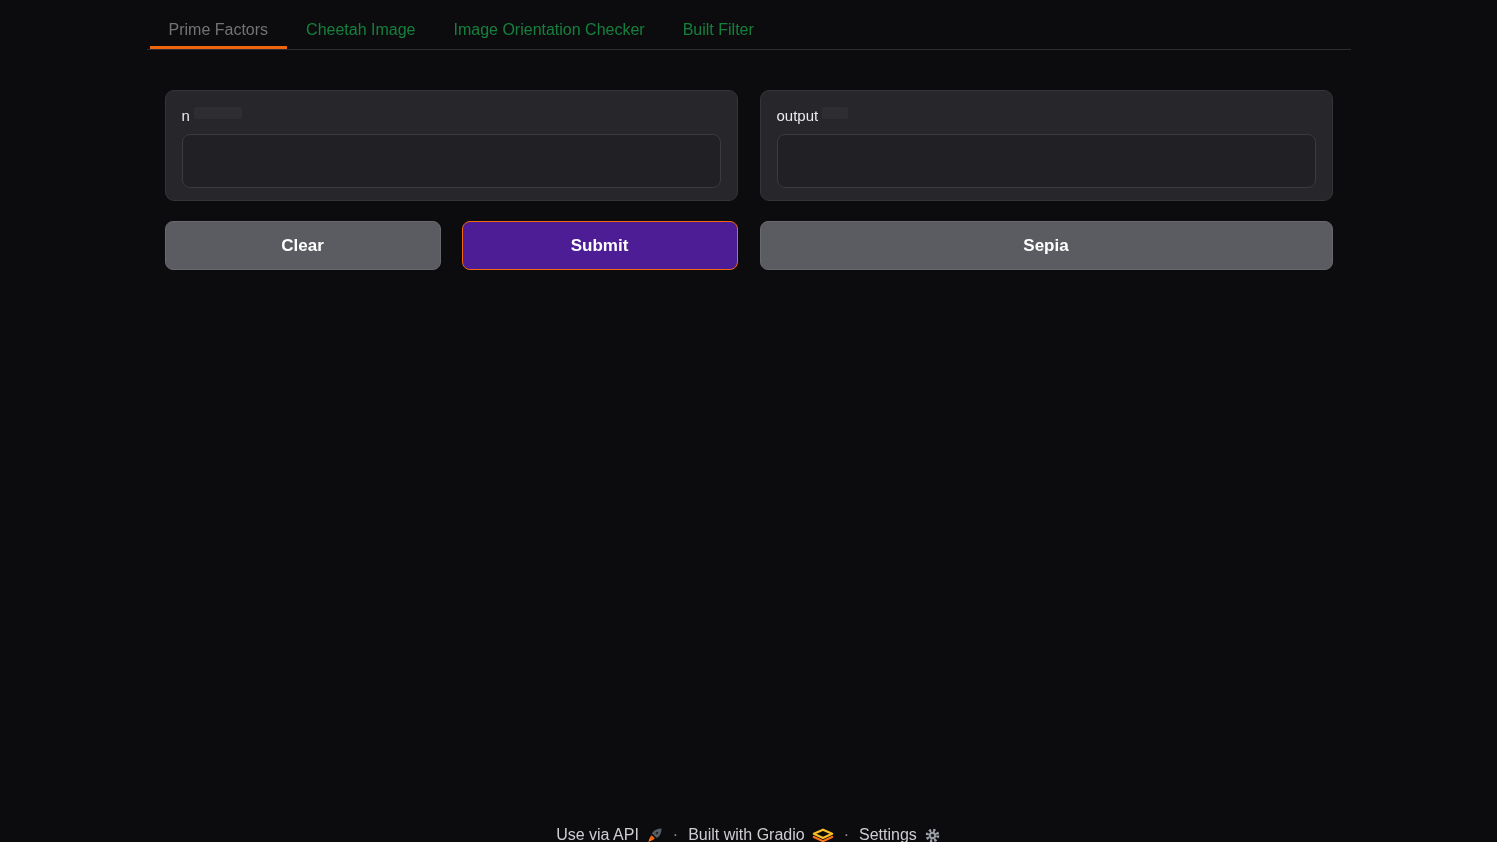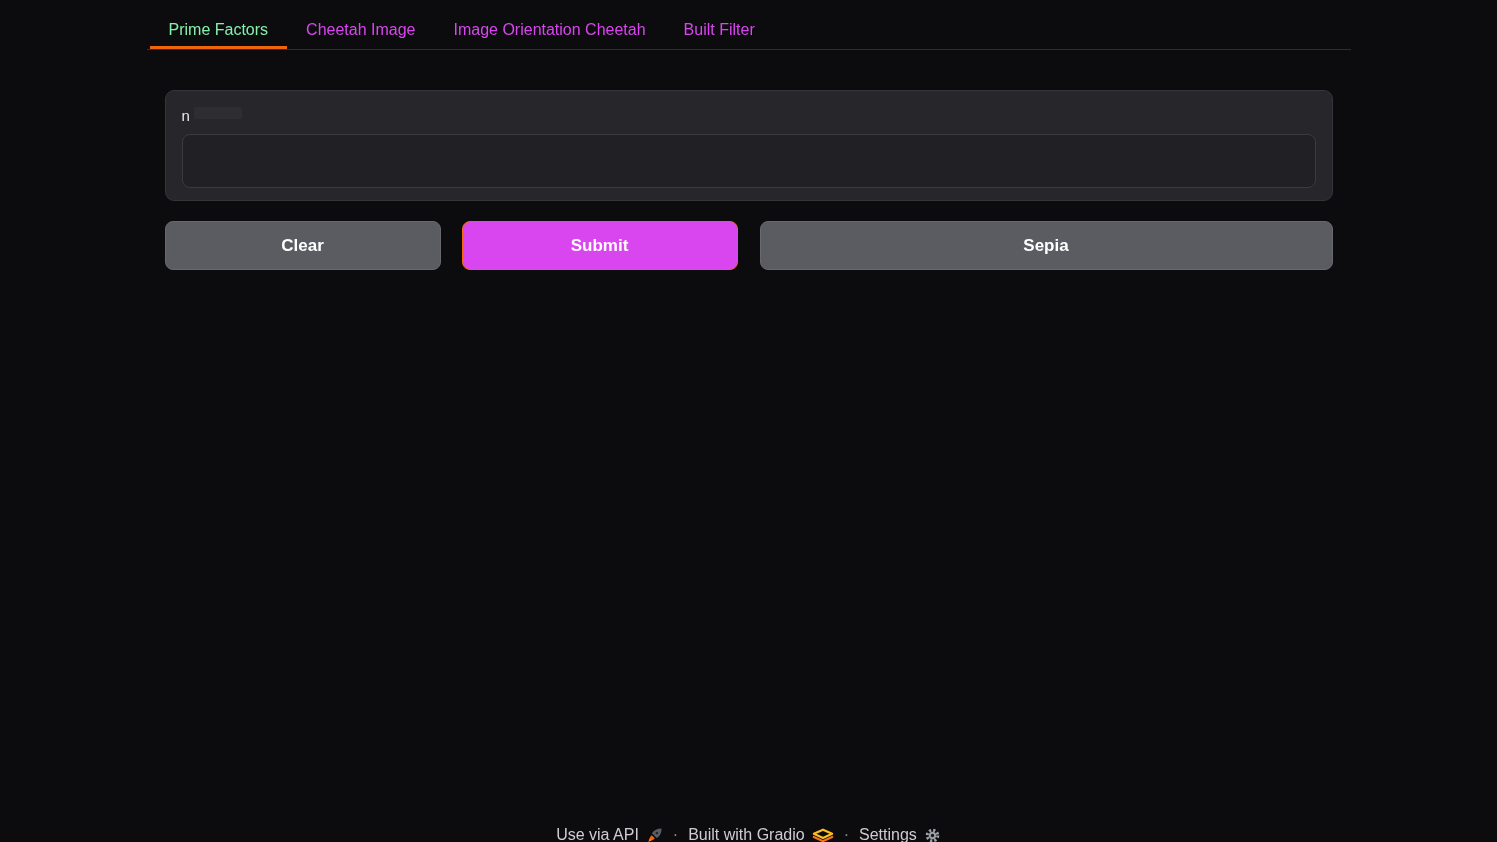--- a/index.html
+++ b/index.html
@@ -33,7 +33,7 @@
     font-family: inherit;
   }
   .tab.active {
-    color: #86efac;
+    color: #737373;
     box-shadow: inset 0 -3px 0 #ef650e;
   }
   

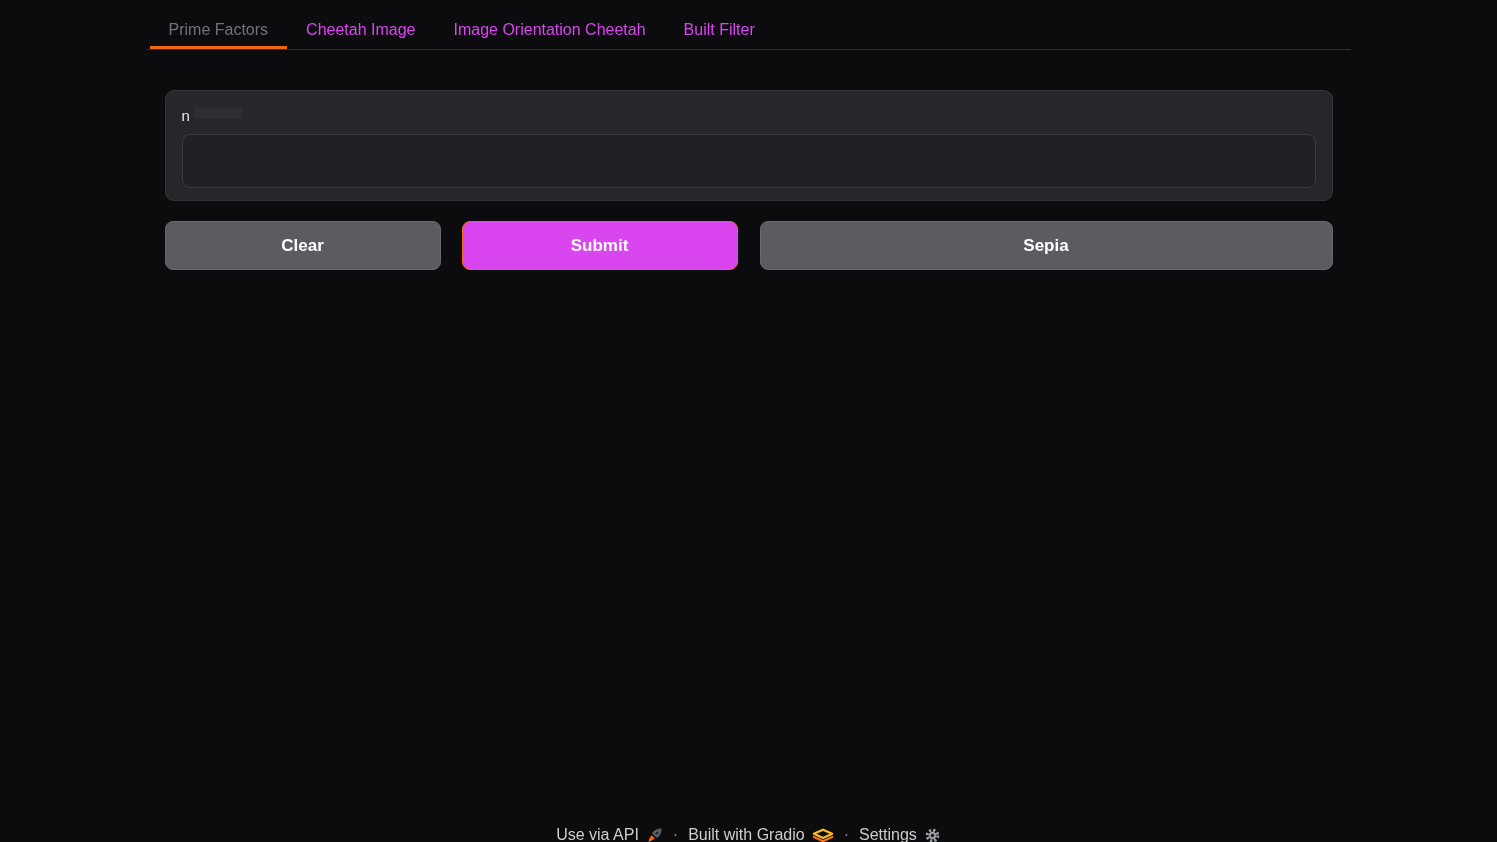--- a/index.html
+++ b/index.html
@@ -25,7 +25,7 @@
   .tab {
     padding: 9px 19px 10px;
     font-size: 16px;
-    color: #d946ef;
+    color: #15803d;
     cursor: pointer;
     white-space: nowrap;
     background: transparent;

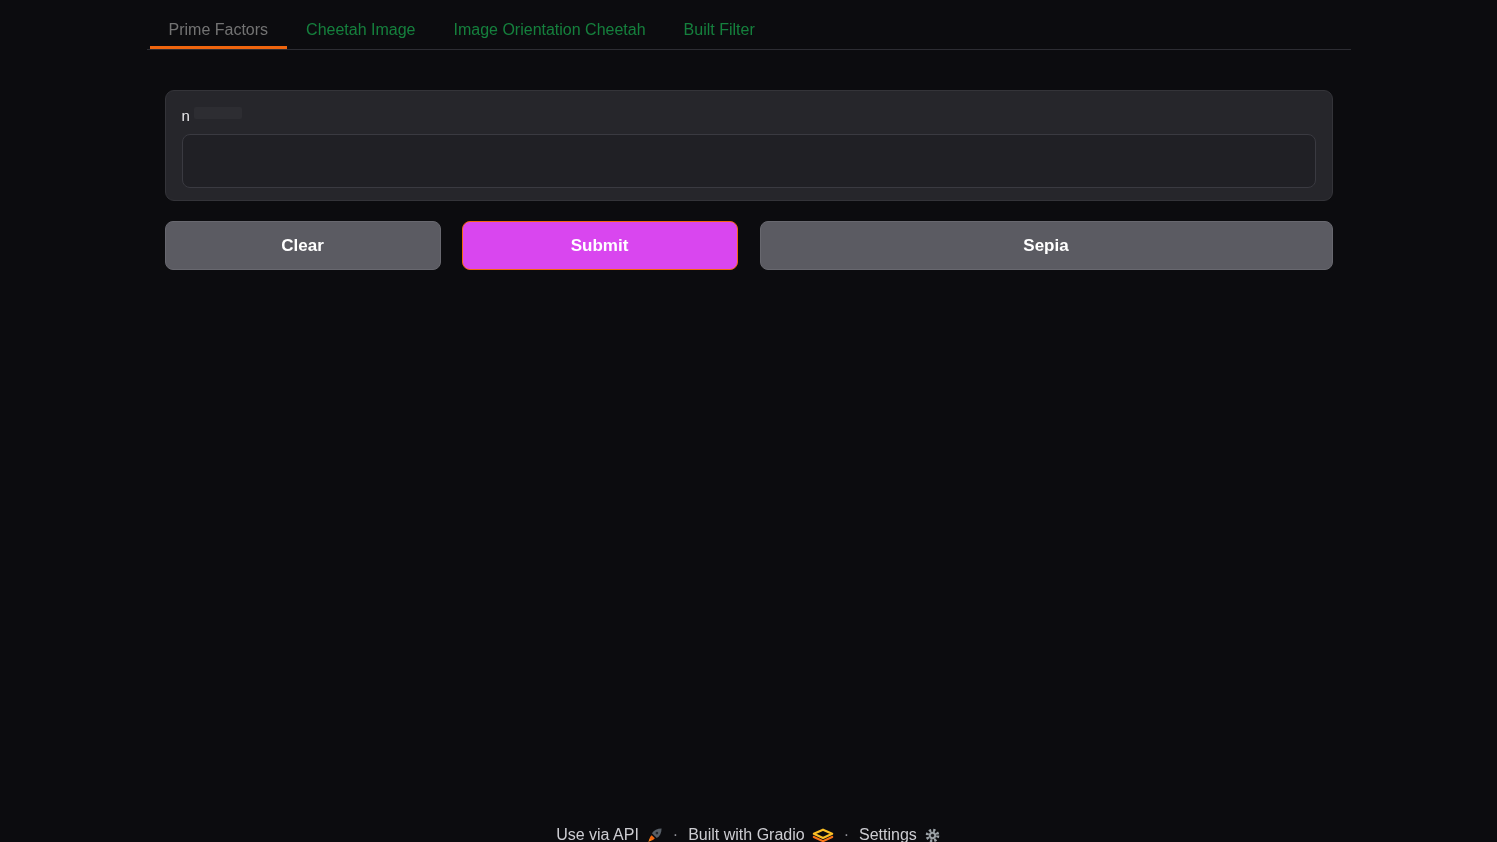--- a/index.html
+++ b/index.html
@@ -140,7 +140,7 @@
   <div class="tabbar">
     <button class="tab active">Prime Factors</button>
     <button class="tab">Cheetah Image</button>
-    <button class="tab">Image Orientation Cheetah</button>
+    <button class="tab">Image Orientation Checker</button>
     <button class="tab">Built Filter</button>
   </div>
 

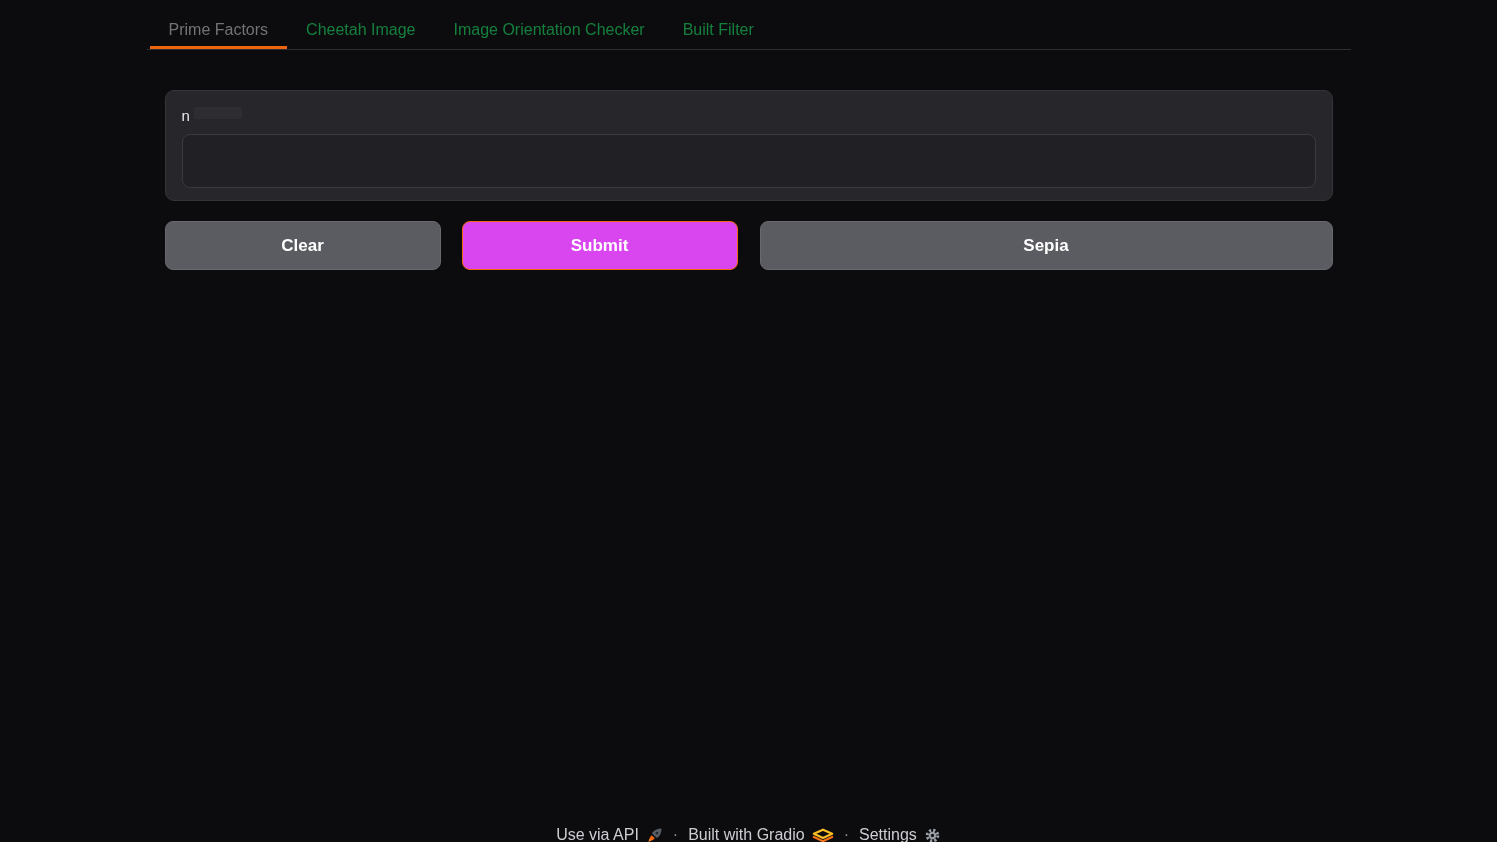--- a/index.html
+++ b/index.html
@@ -149,6 +149,13 @@
       <div class="panel-label-row">
         <span class="panel-label">n</span>
         <span class="label-skeleton wide"></span>
+      </div>
+      <textarea class="textbox" placeholder="" style=""></textarea>
+    </div>
+    <div class="panel">
+      <div class="panel-label-row">
+        <span class="panel-label">output</span>
+        <span class="label-skeleton narrow"></span>
       </div>
       <textarea class="textbox" placeholder="" style=""></textarea>
     </div>

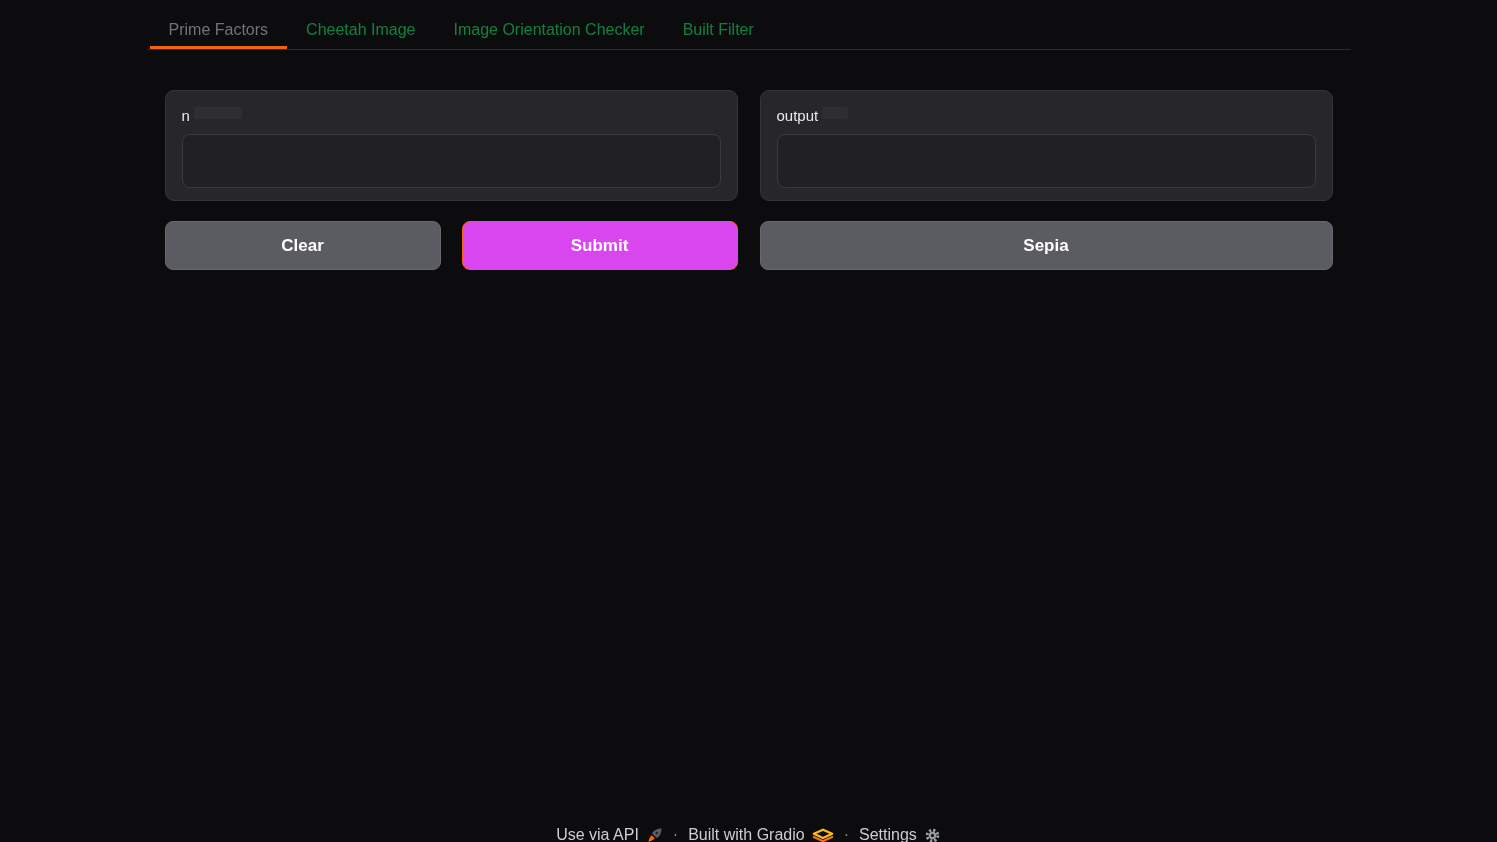--- a/index.html
+++ b/index.html
@@ -105,7 +105,7 @@
     border: 1px solid #68686f;
   }
   .btn.primary {
-    background: #d946ef;
+    background: #4c1d95;
     border: 1px solid #f2670f;
   }
   

